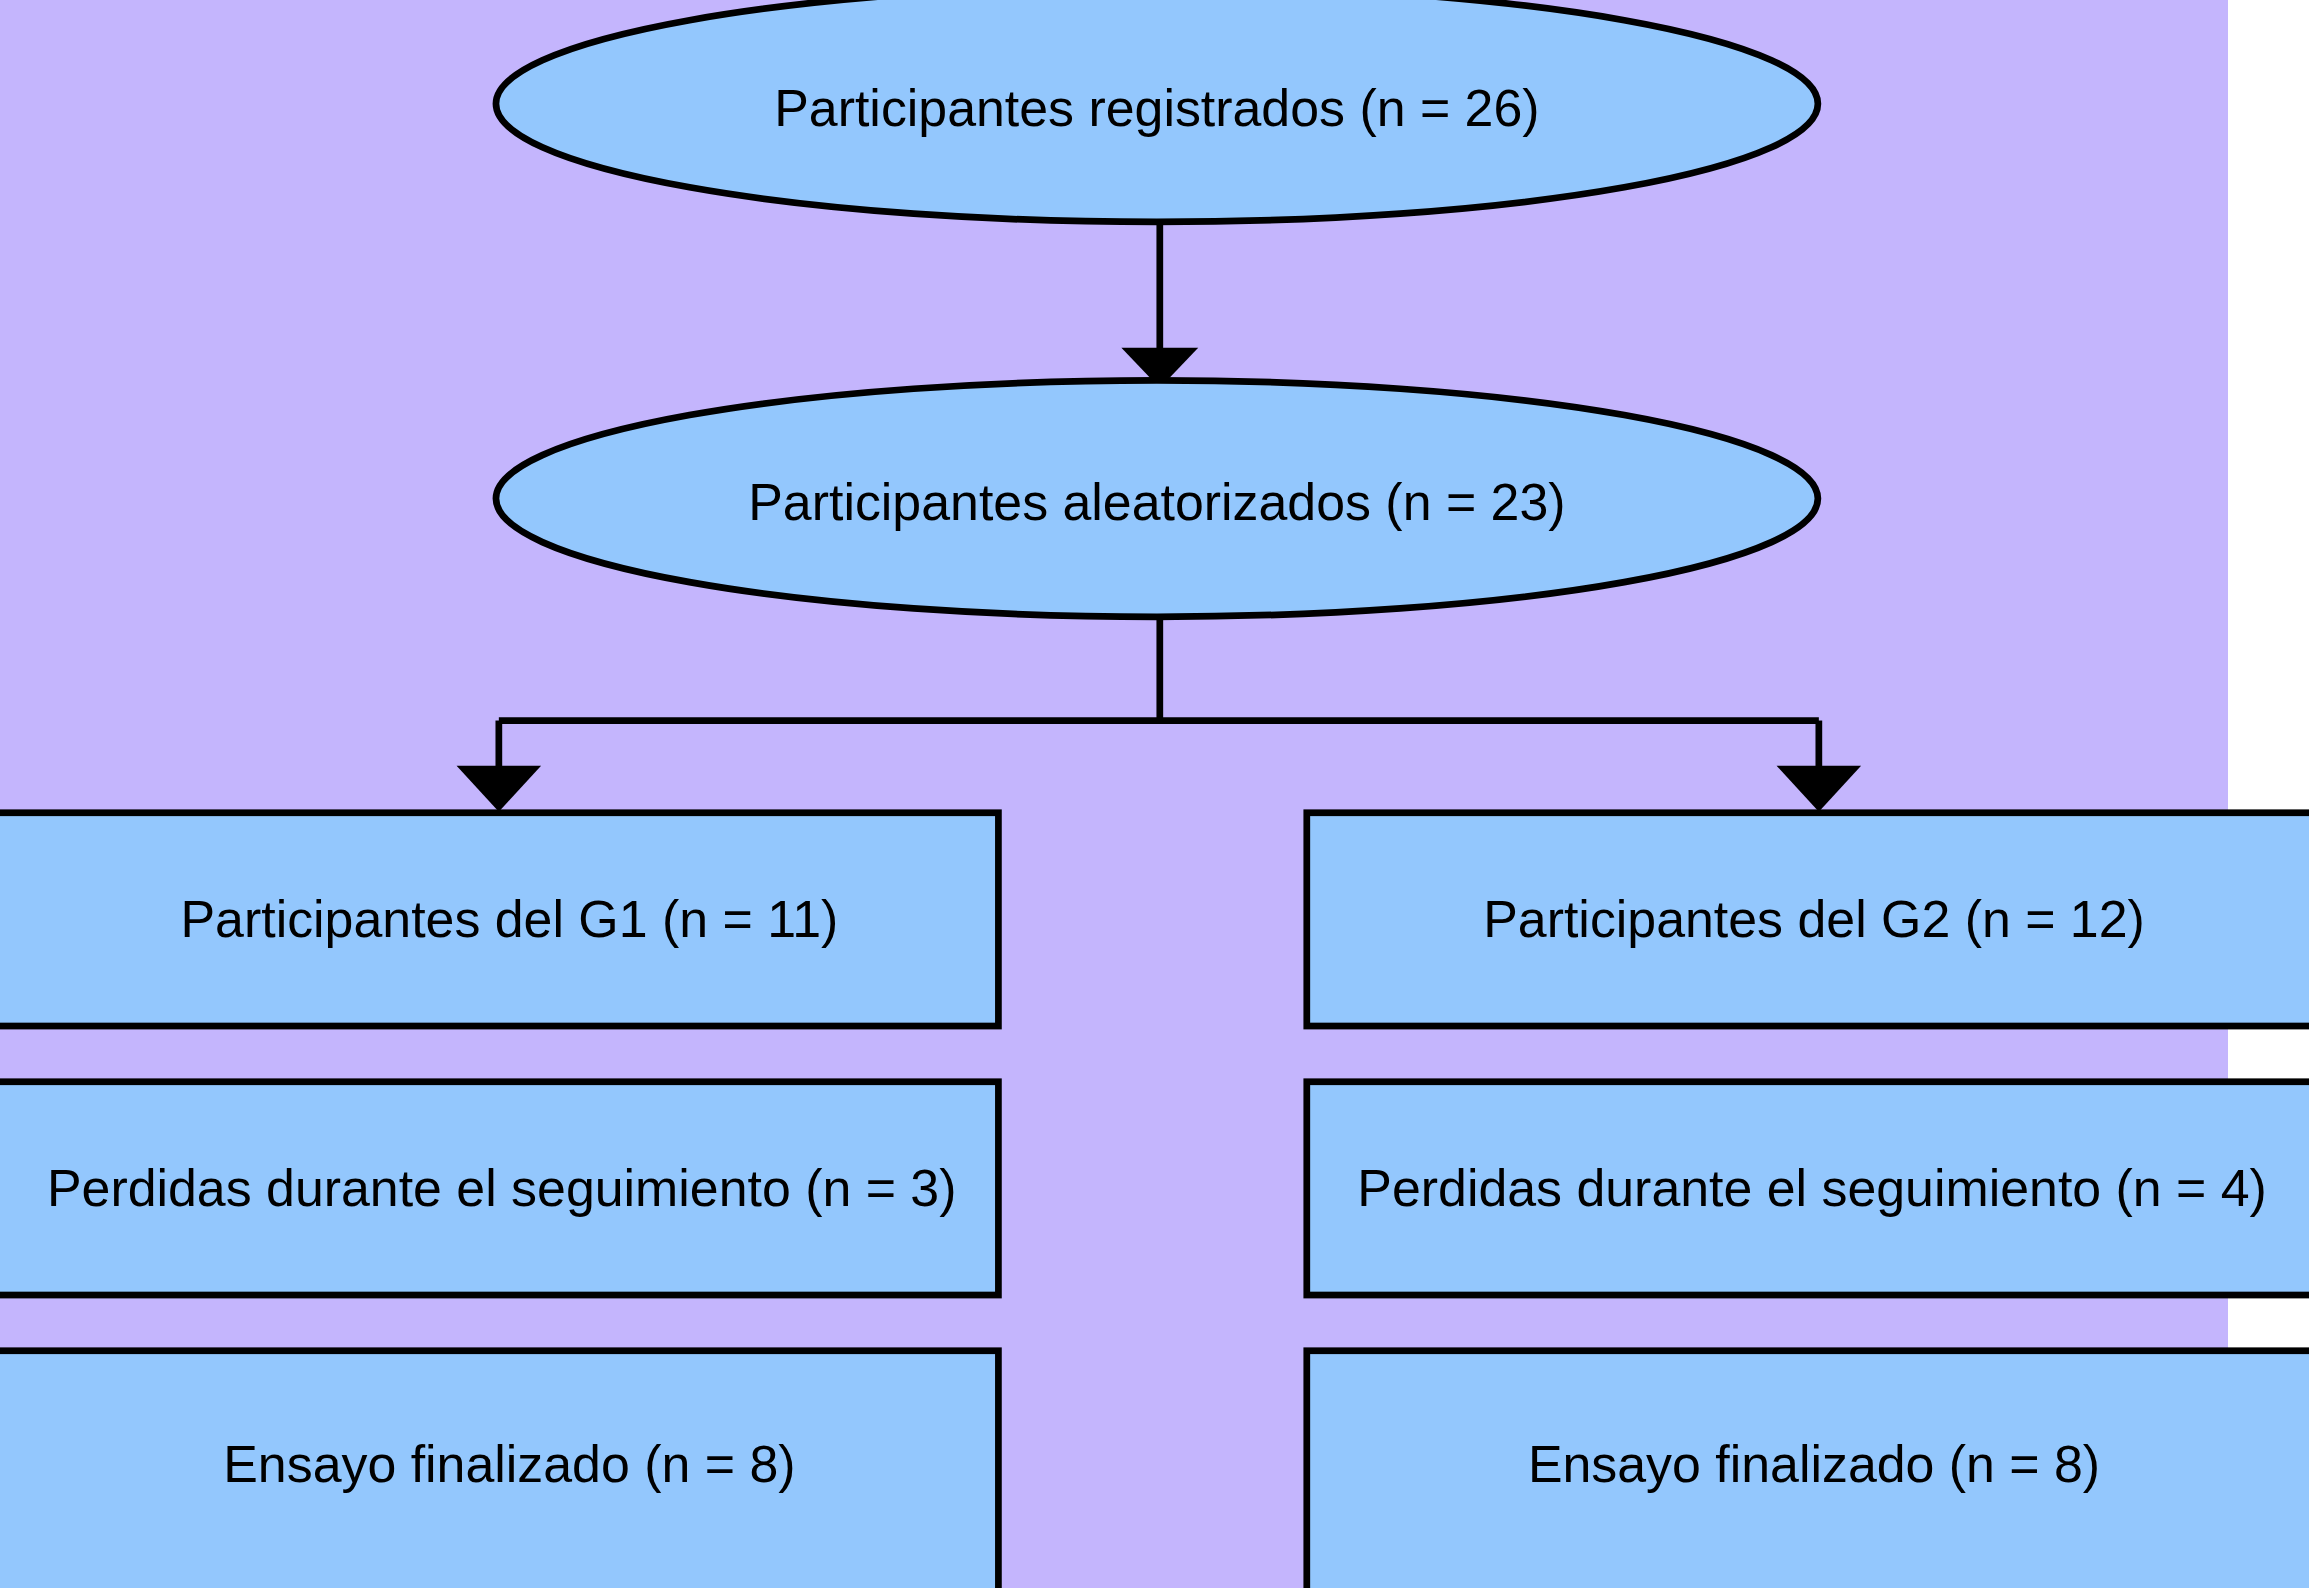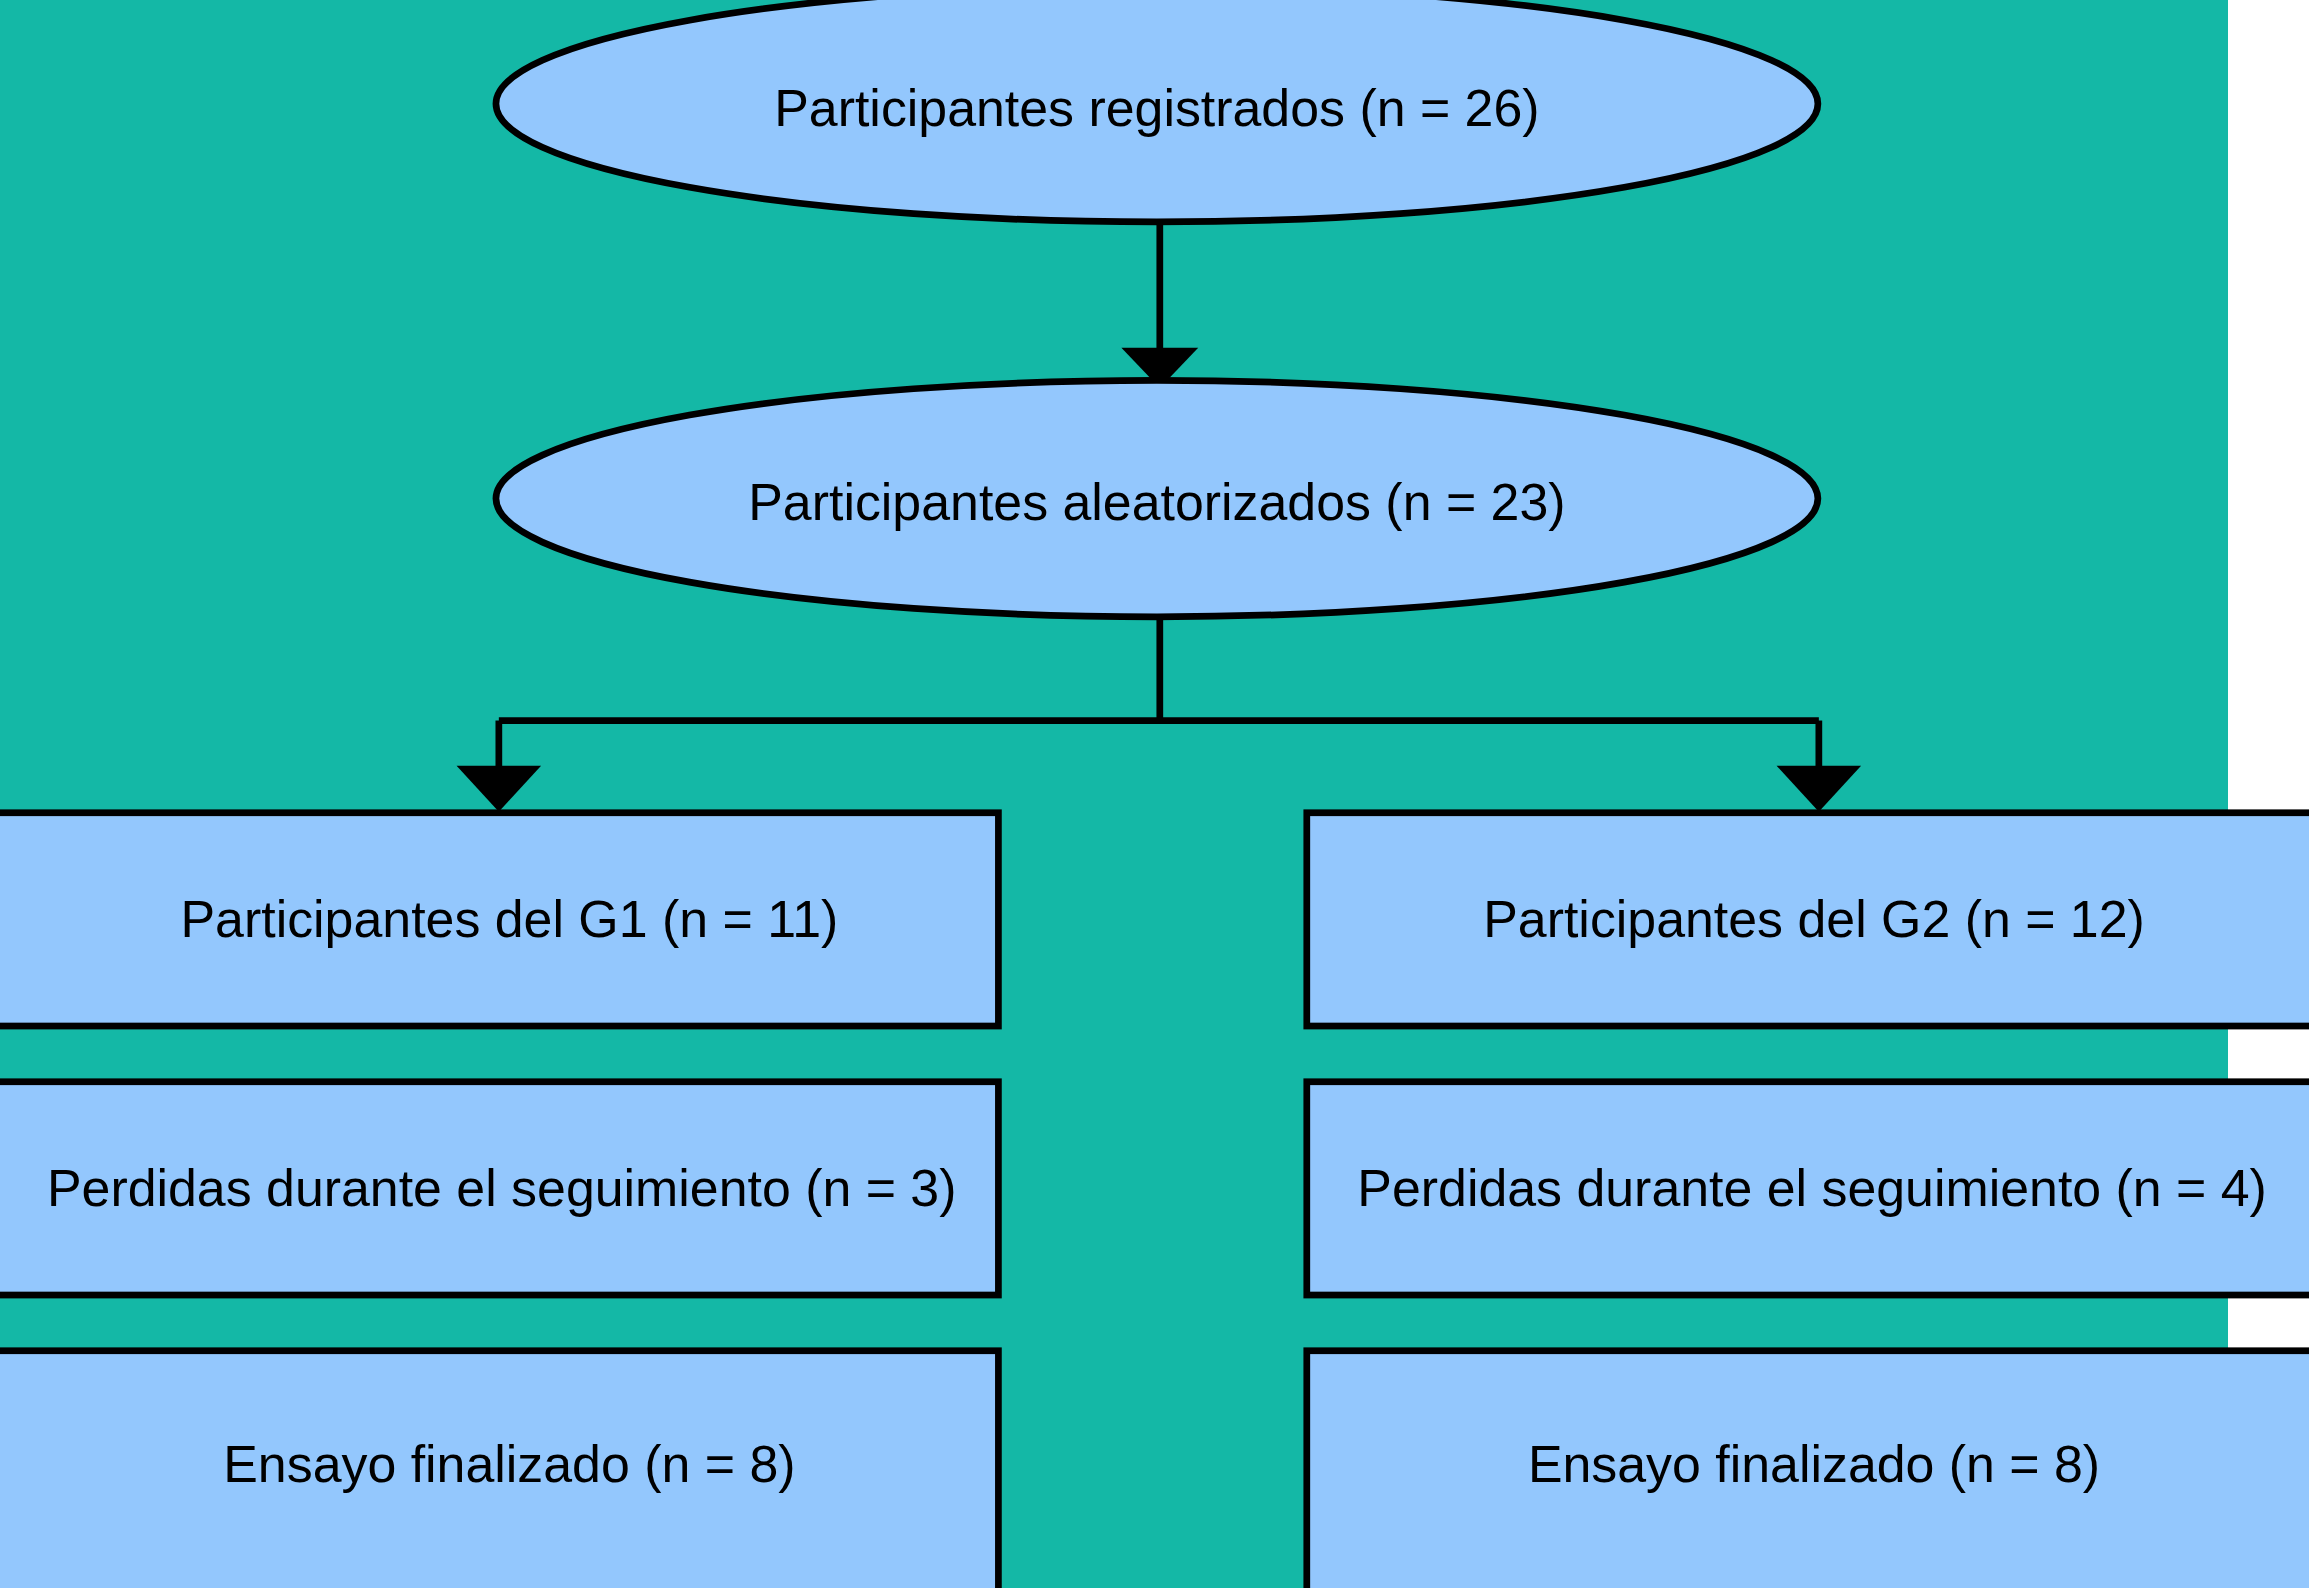--- a/index.html
+++ b/index.html
@@ -17,7 +17,7 @@
     position: relative;
     width: 2228px;
     height: 1589px;
-    background: #14b8a6;
+    background: #c4b5fd;
   }
   svg.flow-svg {
     display: block;

